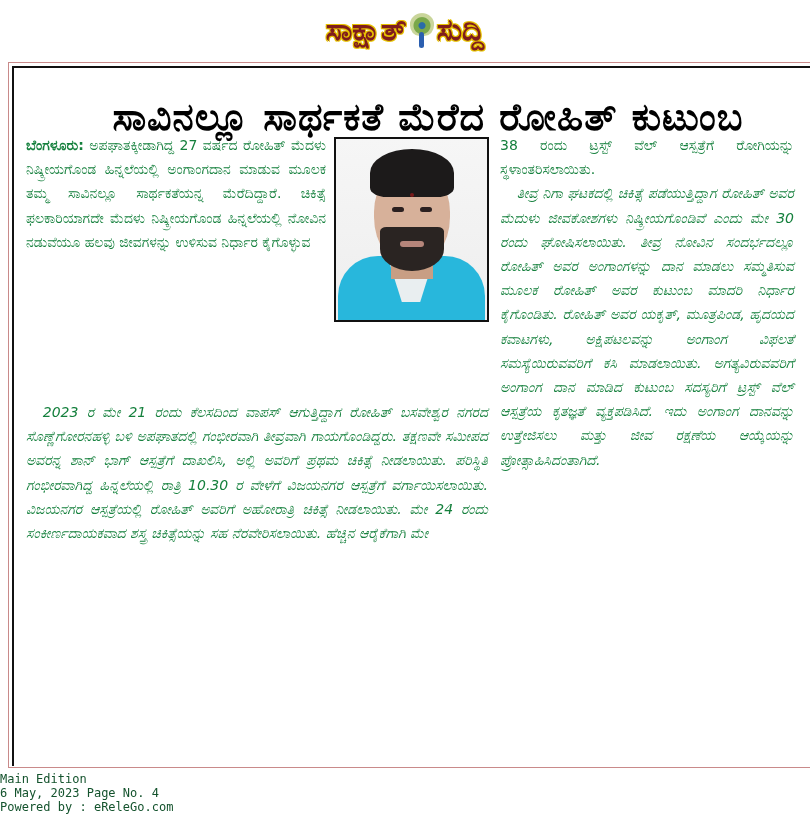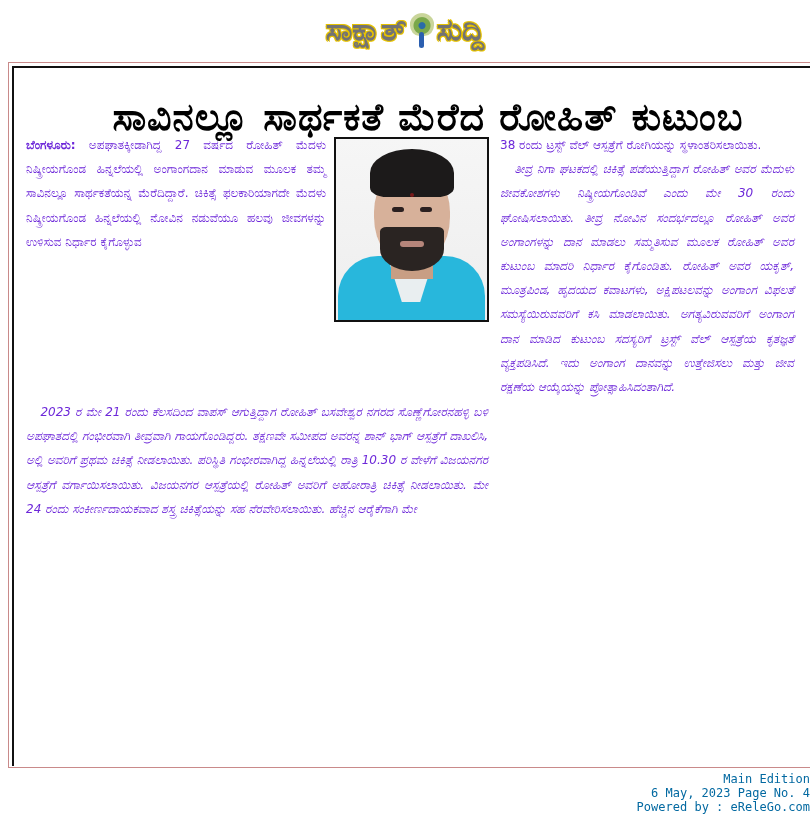--- a/index.html
+++ b/index.html
@@ -6,7 +6,7 @@
     body { width: 810px; height: 822px; position: relative; overflow: hidden; font-family: "DejaVu Sans", sans-serif; color: #111; }
 
     .masthead { position: absolute; left: 0; top: 0; width: 810px; height: 60px; display: flex; justify-content: center; align-items: center; }
-    .logo { position: relative; display: flex; align-items: center; font-family: "DejaVu Sans", sans-serif; font-weight: bold; font-size: 30px; color: #737373; letter-spacing: 0px;
+    .logo { position: relative; display: flex; align-items: center; font-family: "DejaVu Sans", sans-serif; font-weight: bold; font-size: 30px; color: #7f1d1d; letter-spacing: 0px;
             text-shadow: 1px 1px 0 #e6c200, -1px -1px 0 #e6c200, 1px -1px 0 #e6c200, -1px 1px 0 #e6c200; }
     .logo .peacock { display: inline-block; width: 26px; height: 40px; margin: 0 2px; position: relative; }
     .logo .peacock::before { content: ""; position: absolute; left: 1px; top: 0; width: 24px; height: 26px; border-radius: 50% 50% 40% 40%;

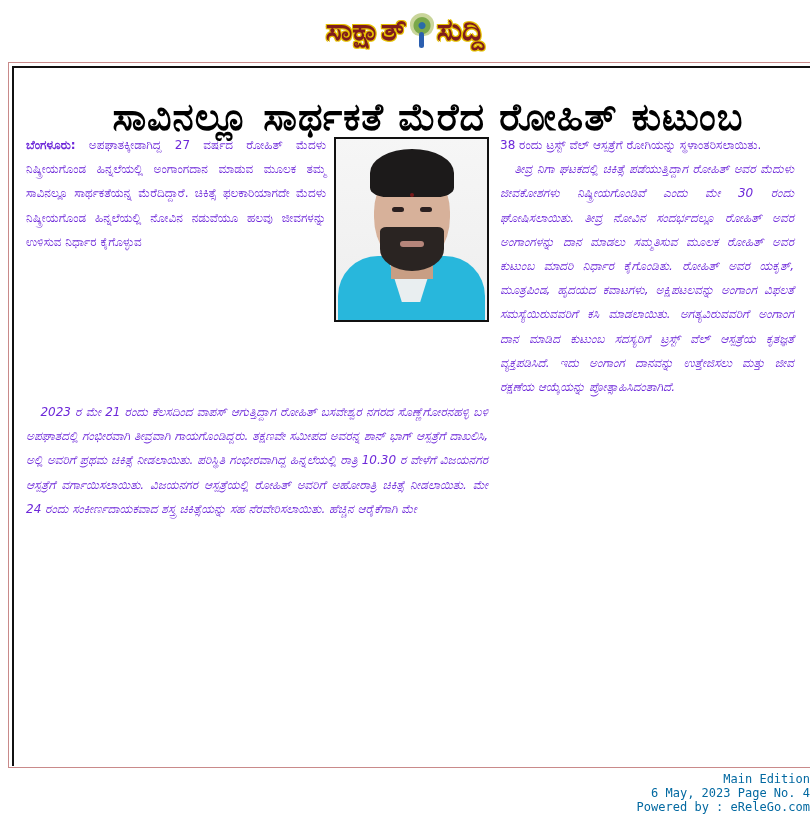--- a/index.html
+++ b/index.html
@@ -21,7 +21,7 @@
 
     .headline { position: absolute; left: 14px; top: 70px; width: 796px; height: 62px; text-align: center; font-family: "DejaVu Sans", sans-serif; font-weight: bold; font-size: 38px; line-height: 62px; color: #000; white-space: nowrap; letter-spacing: 1px; }
 
-    .col { position: absolute; font-family: "DejaVu Sans", sans-serif; font-size: 12px; line-height: 24.2px; color: #6d28d9; text-align: justify; }
+    .col { position: absolute; font-family: "DejaVu Sans", sans-serif; font-size: 14px; line-height: 24.2px; color: #15803d; text-align: justify; }
     .col p { margin: 0; }
     .col .indent { text-indent: 1.2em; font-style: italic; }
     .col .dateline { font-weight: bold; }

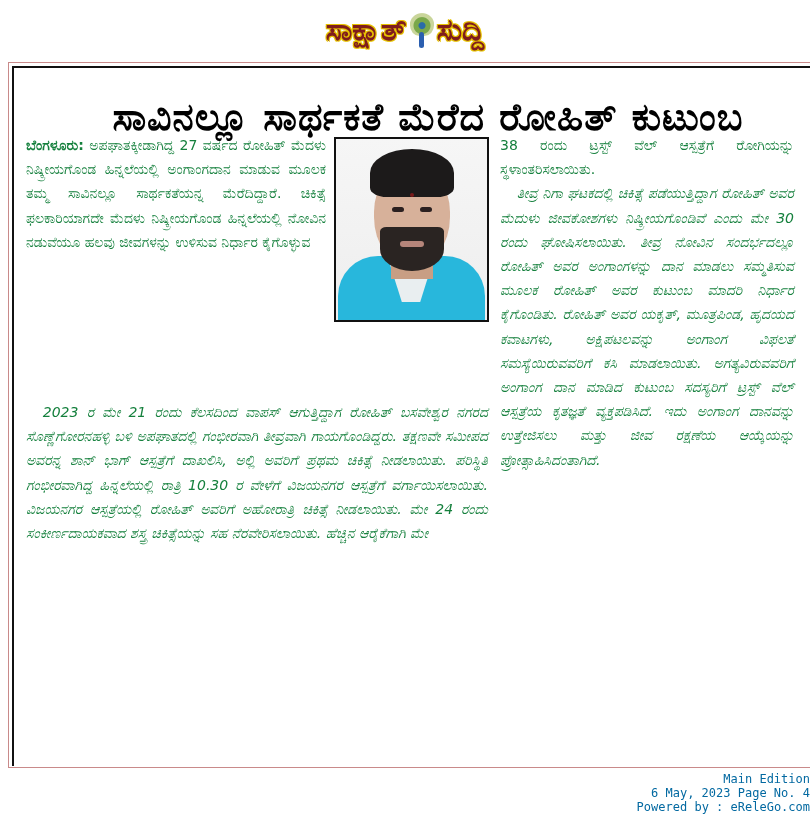--- a/index.html
+++ b/index.html
@@ -42,7 +42,7 @@
     .photo .eye-l { left: 56px; } .photo .eye-r { left: 84px; }
     .photo .tilak { position: absolute; left: 74px; top: 54px; width: 4px; height: 4px; background: #7a1a1a; border-radius: 50%; }
 
-    .footer { position: absolute; left: 0; top: 772px; width: 810px; text-align: right; font-family: "DejaVu Sans Mono", monospace; font-size: 12px; line-height: 14px; color: #0369a1; }
+    .footer { position: absolute; left: 0; top: 772px; width: 810px; text-align: left; font-family: "DejaVu Sans Mono", monospace; font-size: 12px; line-height: 14px; color: #14532d; }
     .footer div { white-space: nowrap; }
   </style>
 </head>

